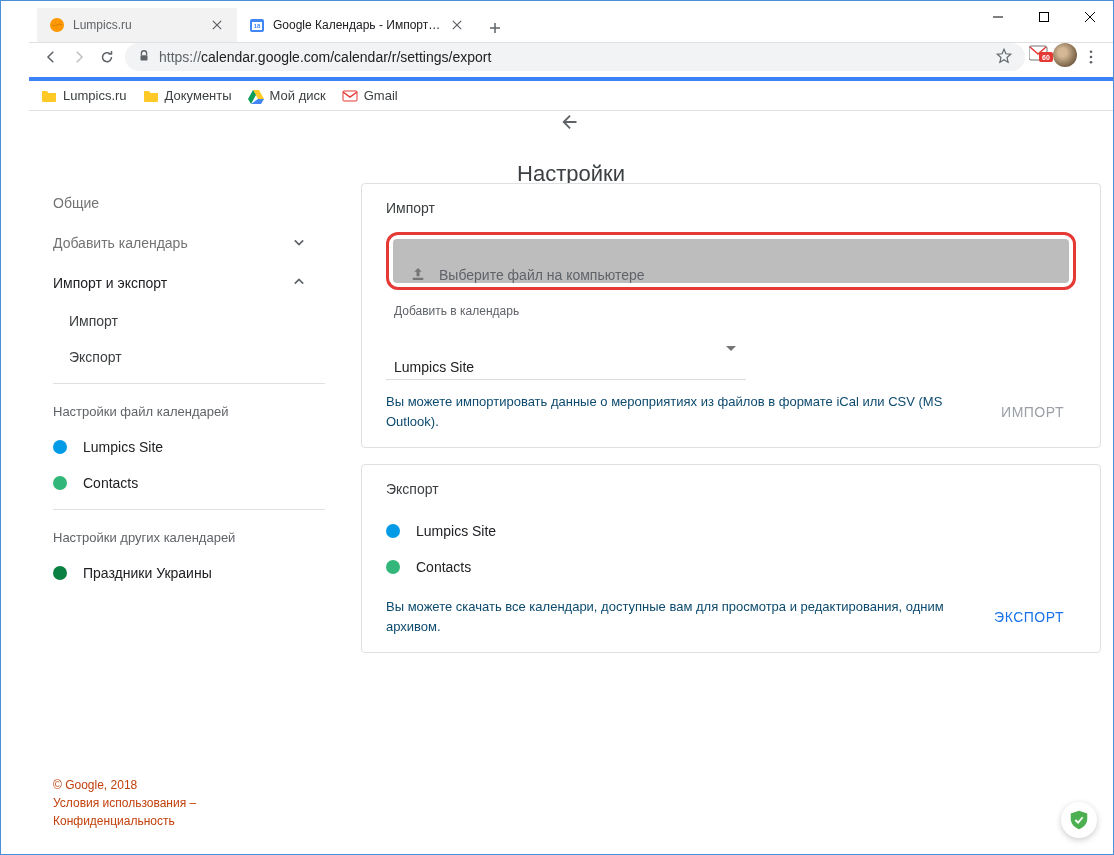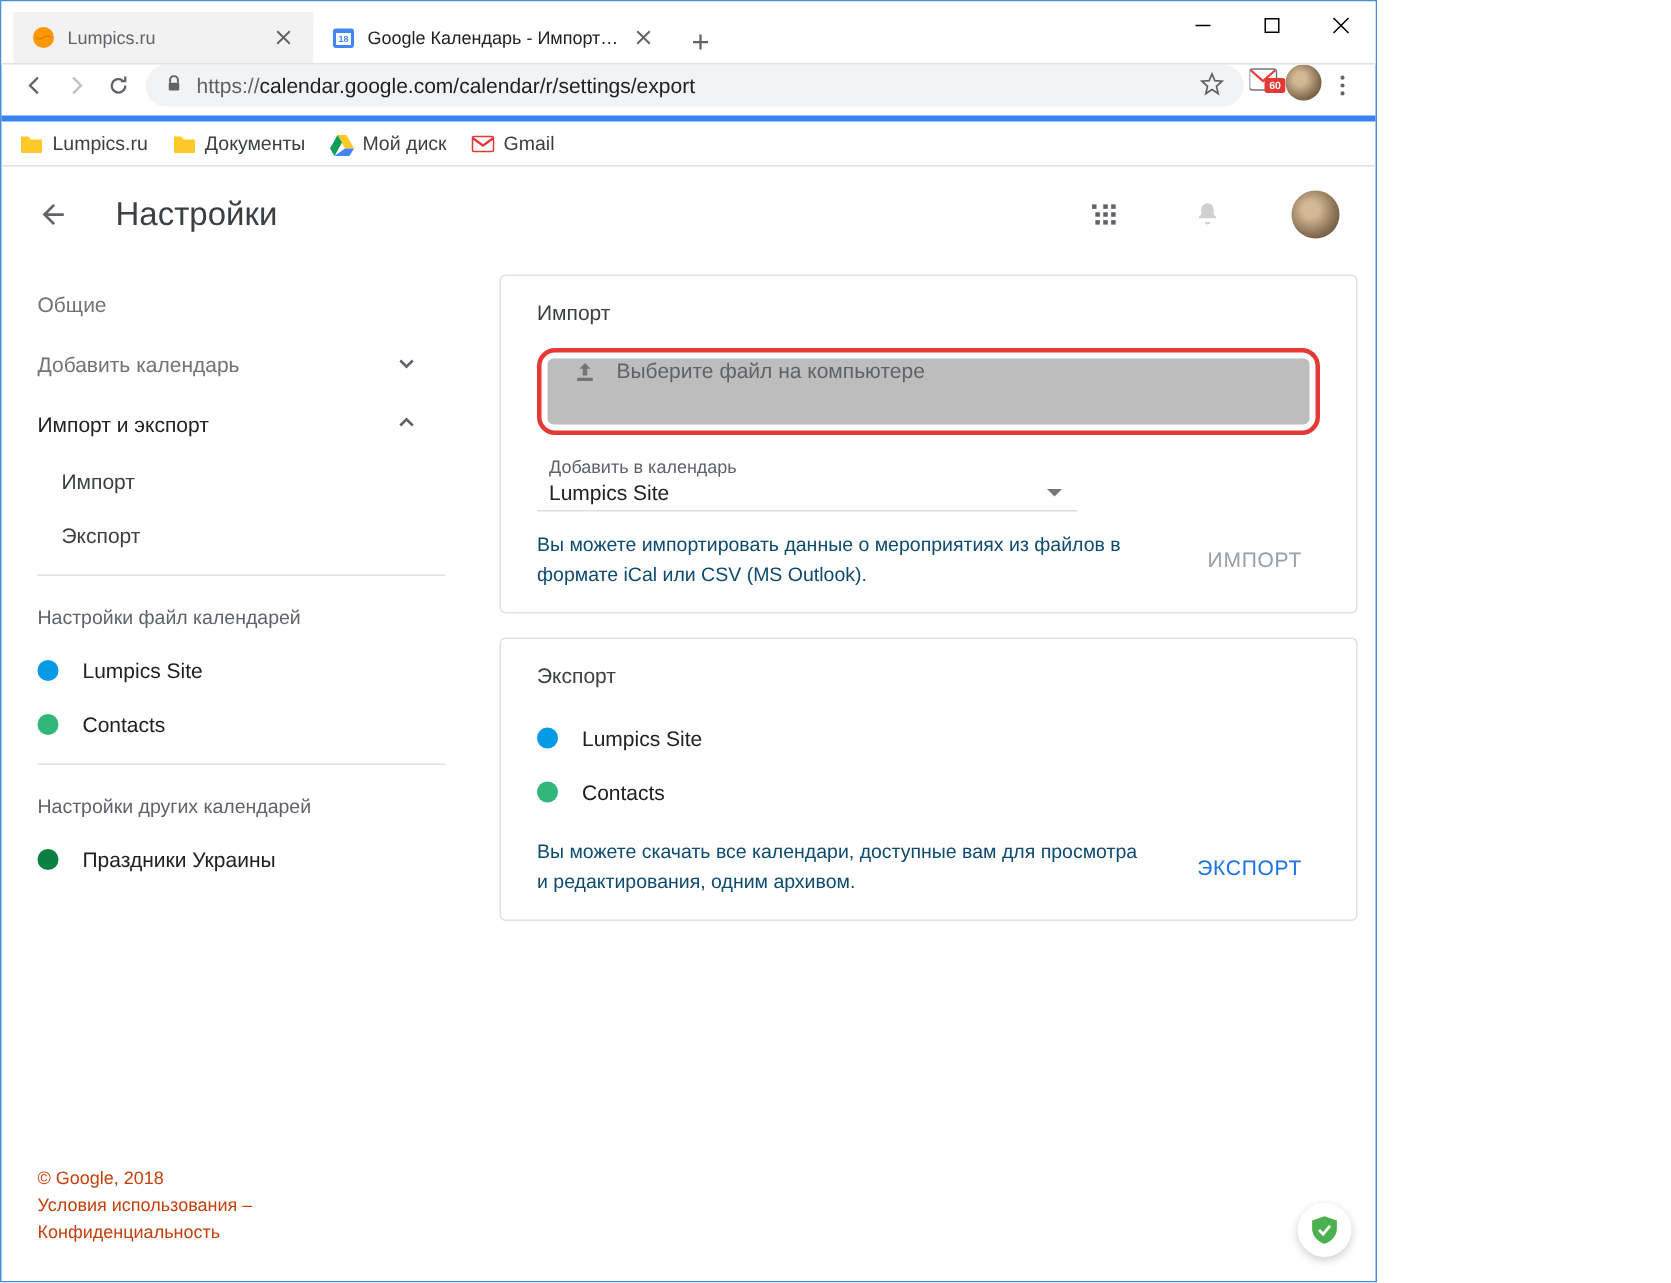--- a/index.html
+++ b/index.html
@@ -6,7 +6,7 @@
     body { font-family: Arial, sans-serif; font-size: 14px; color: #202124; background: #fff; }
     
     
-    .window-frame { width: 918px; height: 855px; border: 1px solid #4a90d9; display: flex; flex-direction: column; position: relative; }
+    .window-frame { width: 1114px; height: 855px; border: 1px solid #4a90d9; display: flex; flex-direction: column; position: relative; padding-left: 28px; }
     .titlebar { height: 42px; background: #fff; display: flex; align-items: flex-end; border-bottom: 1px solid #e0e0e0; position: relative; }
     .window-controls { position: absolute; right: 0; top: 0; height: 32px; display: flex; }
     .win-btn { width: 46px; height: 32px; display: flex; align-items: center; justify-content: center; cursor: pointer; }

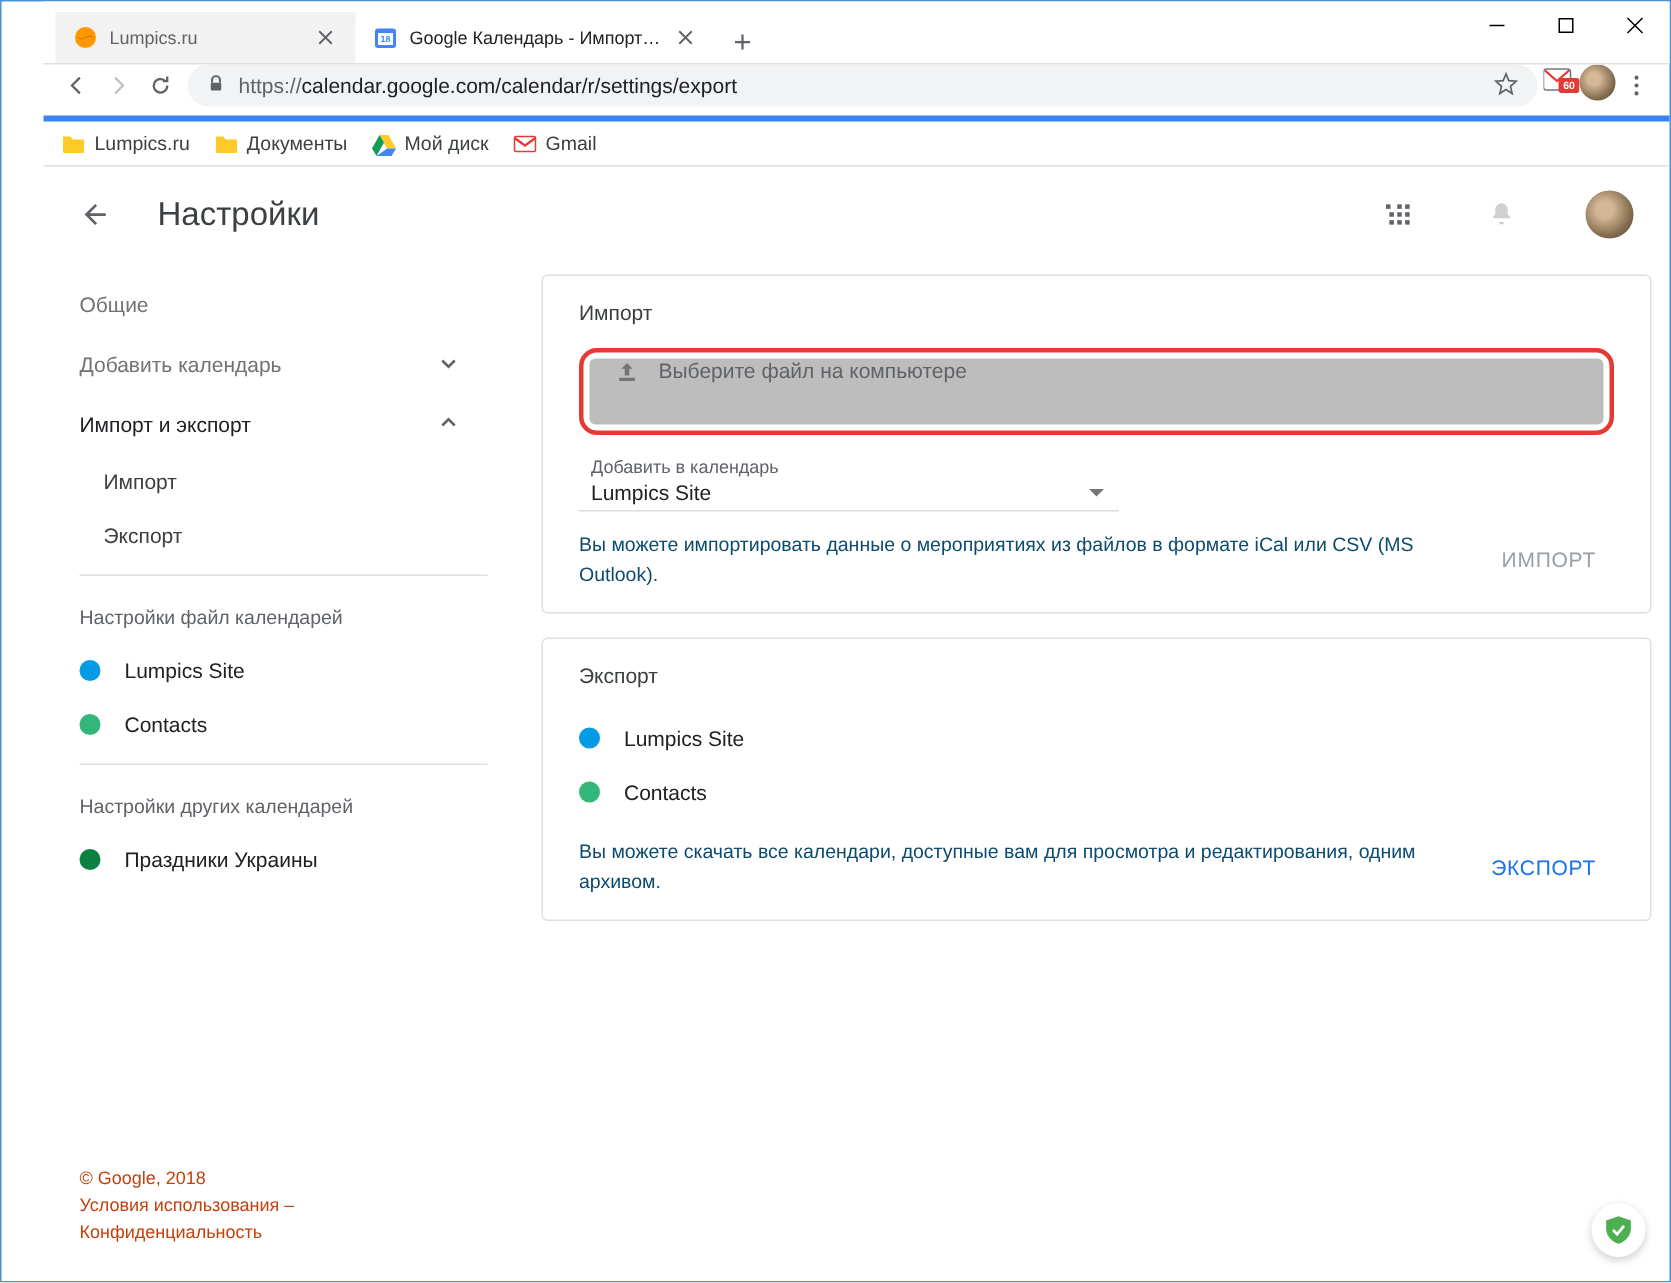--- a/index.html
+++ b/index.html
@@ -37,7 +37,7 @@
     
     
     .app-content { flex: 1; display: flex; flex-direction: column; overflow: hidden; }
-    .app-header { height: 64px; display: flex; align-items: center; padding: 0 24px; gap: 28px; }
+    .app-header { height: 64px; display: flex; align-items: center; padding: 0 24px; gap: 28px; flex-direction: column; }
     .back-arrow { width: 24px; height: 24px; display: flex; align-items: center; justify-content: center; cursor: pointer; }
     .app-title { font-size: 22px; font-weight: 400; color: #3c4043; }
     .header-spacer { flex: 1; }

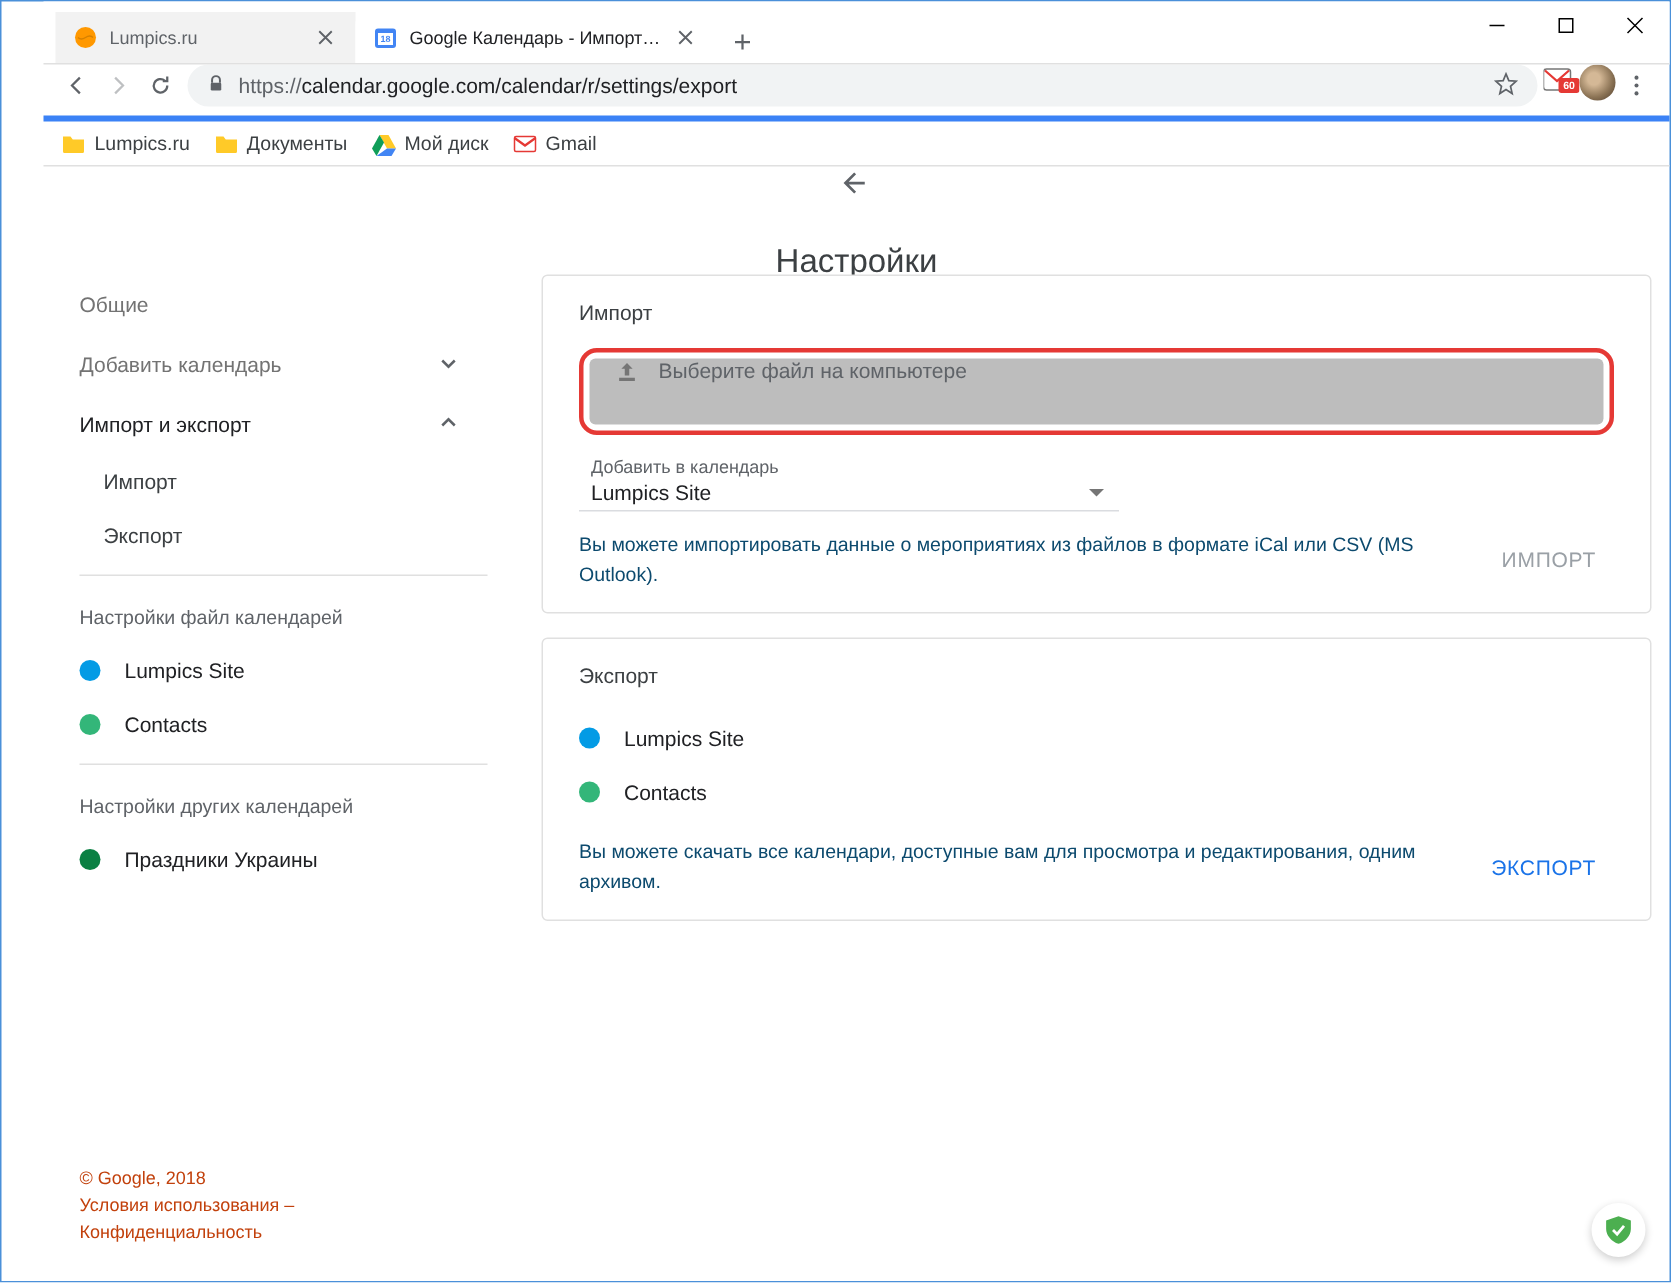--- a/index.html
+++ b/index.html
@@ -63,7 +63,7 @@
     .panel-title { font-size: 14px; font-weight: 500; color: #3c4043; margin-bottom: 16px; }
     
     .highlight-wrap { border: 3px solid #e53935; border-radius: 12px; padding: 4px; margin-bottom: 8px; }
-    .upload-btn { height: 44px; background: #bdbdbd; border-radius: 4px; display: flex; align-items: flex-start; padding: 0 16px; gap: 12px; cursor: pointer; color: #5f6368; font-size: 14px; }
+    .upload-btn { height: 44px; background: #bdbdbd; border-radius: 4px; display: flex; align-items: flex-end; padding: 0 16px; gap: 12px; cursor: pointer; color: #5f6368; font-size: 14px; }
     .upload-icon { width: 18px; height: 18px; }
     
     .cal-select { border-bottom: 1px solid #dadce0; padding: 6px 8px 4px; margin: 8px 0 12px; max-width: 360px; cursor: pointer; display: flex; flex-direction: column; position: relative; }

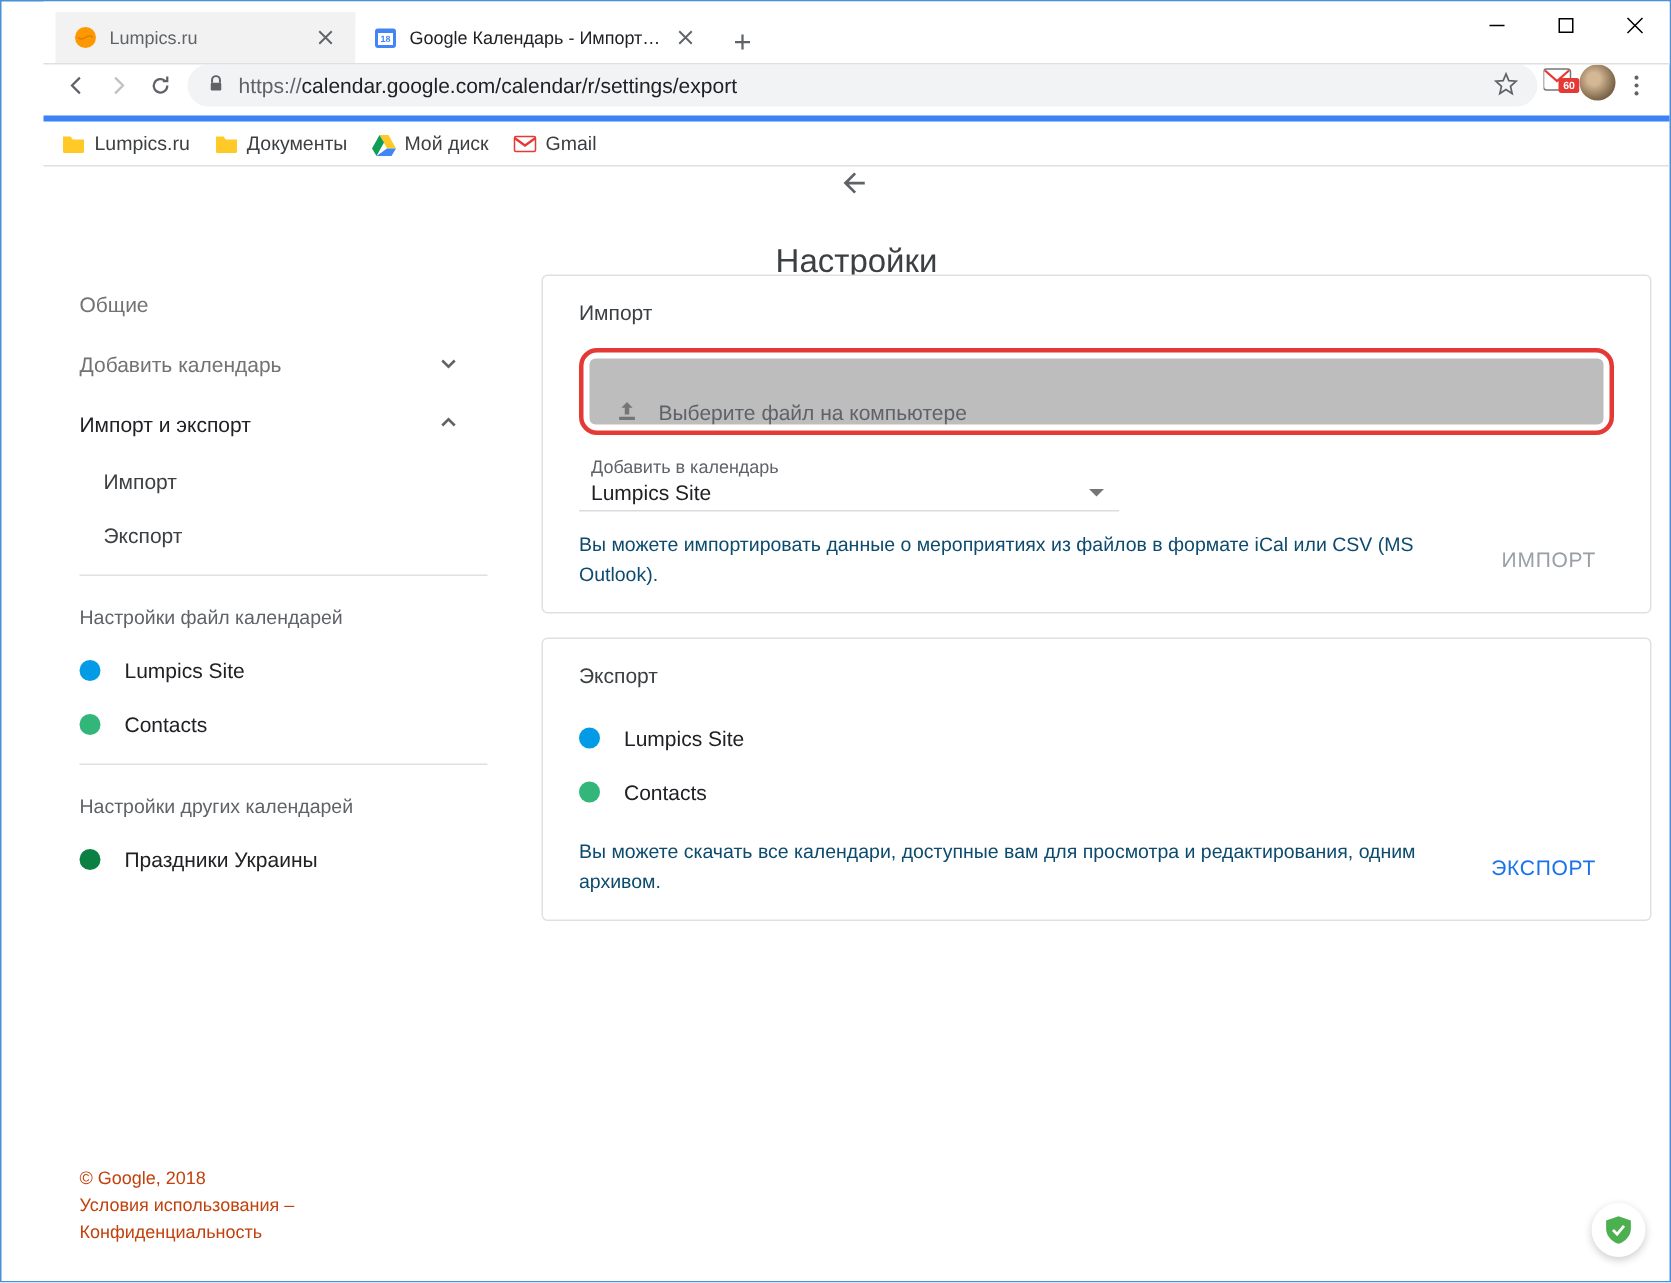--- a/index.html
+++ b/index.html
@@ -66,7 +66,7 @@
     .upload-btn { height: 44px; background: #bdbdbd; border-radius: 4px; display: flex; align-items: flex-end; padding: 0 16px; gap: 12px; cursor: pointer; color: #5f6368; font-size: 14px; }
     .upload-icon { width: 18px; height: 18px; }
     
-    .cal-select { border-bottom: 1px solid #dadce0; padding: 6px 8px 4px; margin: 8px 0 12px; max-width: 360px; cursor: pointer; display: flex; flex-direction: column; position: relative; }
+    .cal-select { border-bottom: 1px solid #dadce0; padding: 6px 8px 4px; margin: 8px 0 12px; max-width: 360px; cursor: pointer; display: flex; flex-direction: column; position: relative; gap: 39px; }
     .cal-select-label { font-size: 12px; color: #5f6368; }
     .cal-select-value { font-size: 14px; color: #202124; margin-top: 2px; }
     .cal-select-arrow { position: absolute; right: 6px; top: 50%; width: 14px; height: 14px; }

